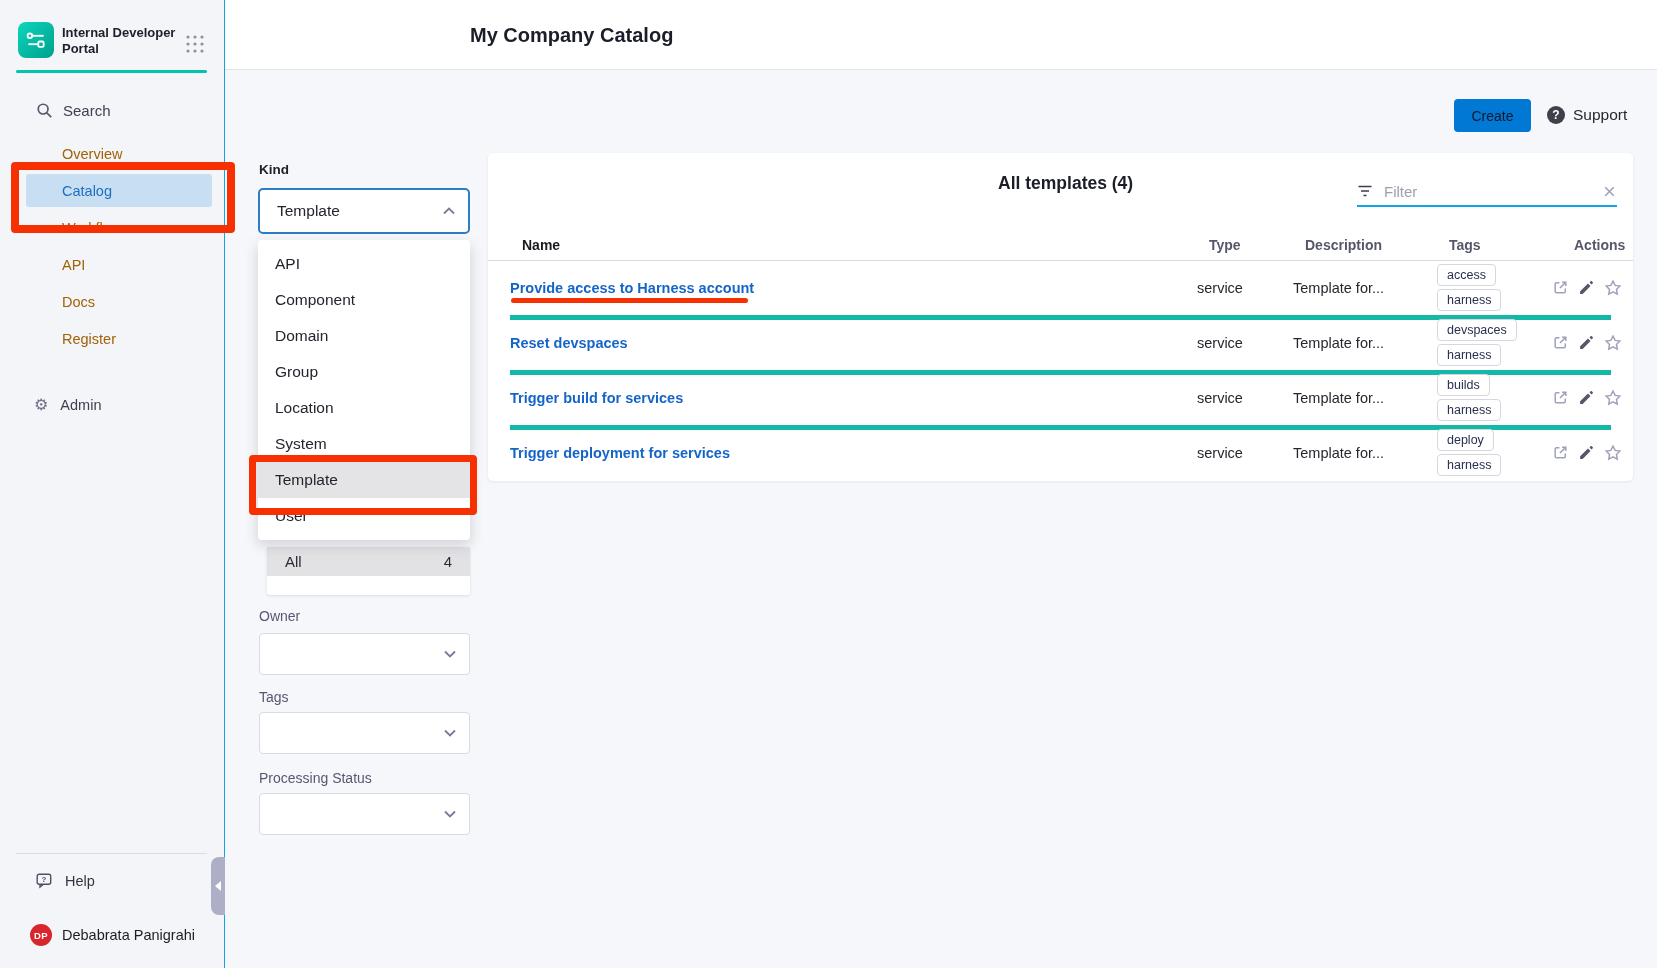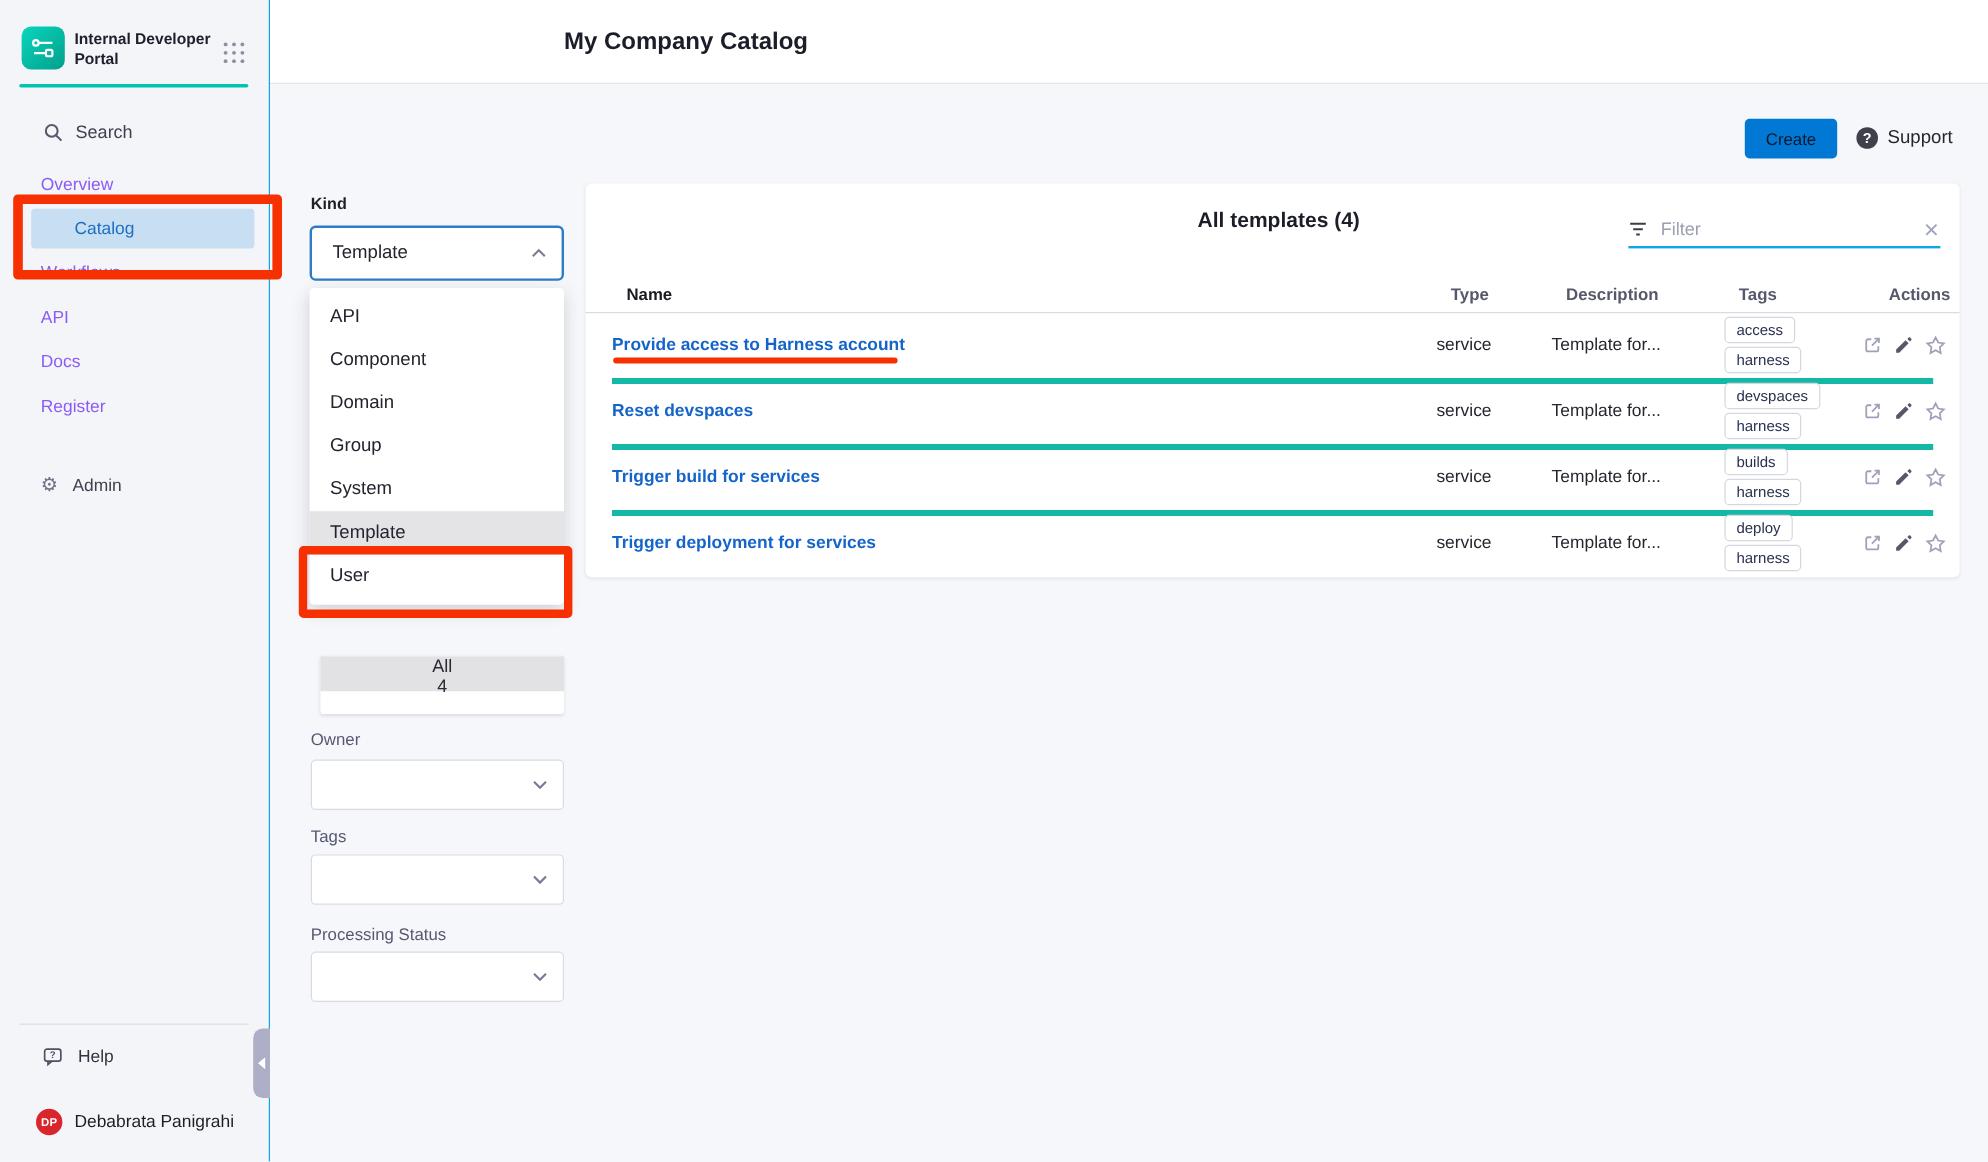--- a/index.html
+++ b/index.html
@@ -18,7 +18,7 @@
   .search-row svg{margin-left:36px;}
   .search-row span{margin-left:10px;font-size:15px;color:#3f4150;}
   #nav{left:0;top:135px;width:225px;}
-  .nav-item{height:37px;display:flex;align-items:center;padding-left:34px;font-size:14.5px;color:#8b5cf6;cursor:pointer;box-sizing:border-box;}
+  .nav-item{height:37px;display:flex;align-items:center;padding-left:62px;font-size:14.5px;color:#a16207;cursor:pointer;box-sizing:border-box;}
   .nav-item.active{margin:2px 13px 2px 26px;padding-left:36px;height:33px;background:#c8def2;border-radius:3px;color:#1d6fc0;}
   .admin-row{left:0;top:387px;width:225px;height:36px;display:flex;align-items:center;cursor:pointer;}
   .gear{margin-left:34px;font-size:16px;color:#70728a;line-height:1;}

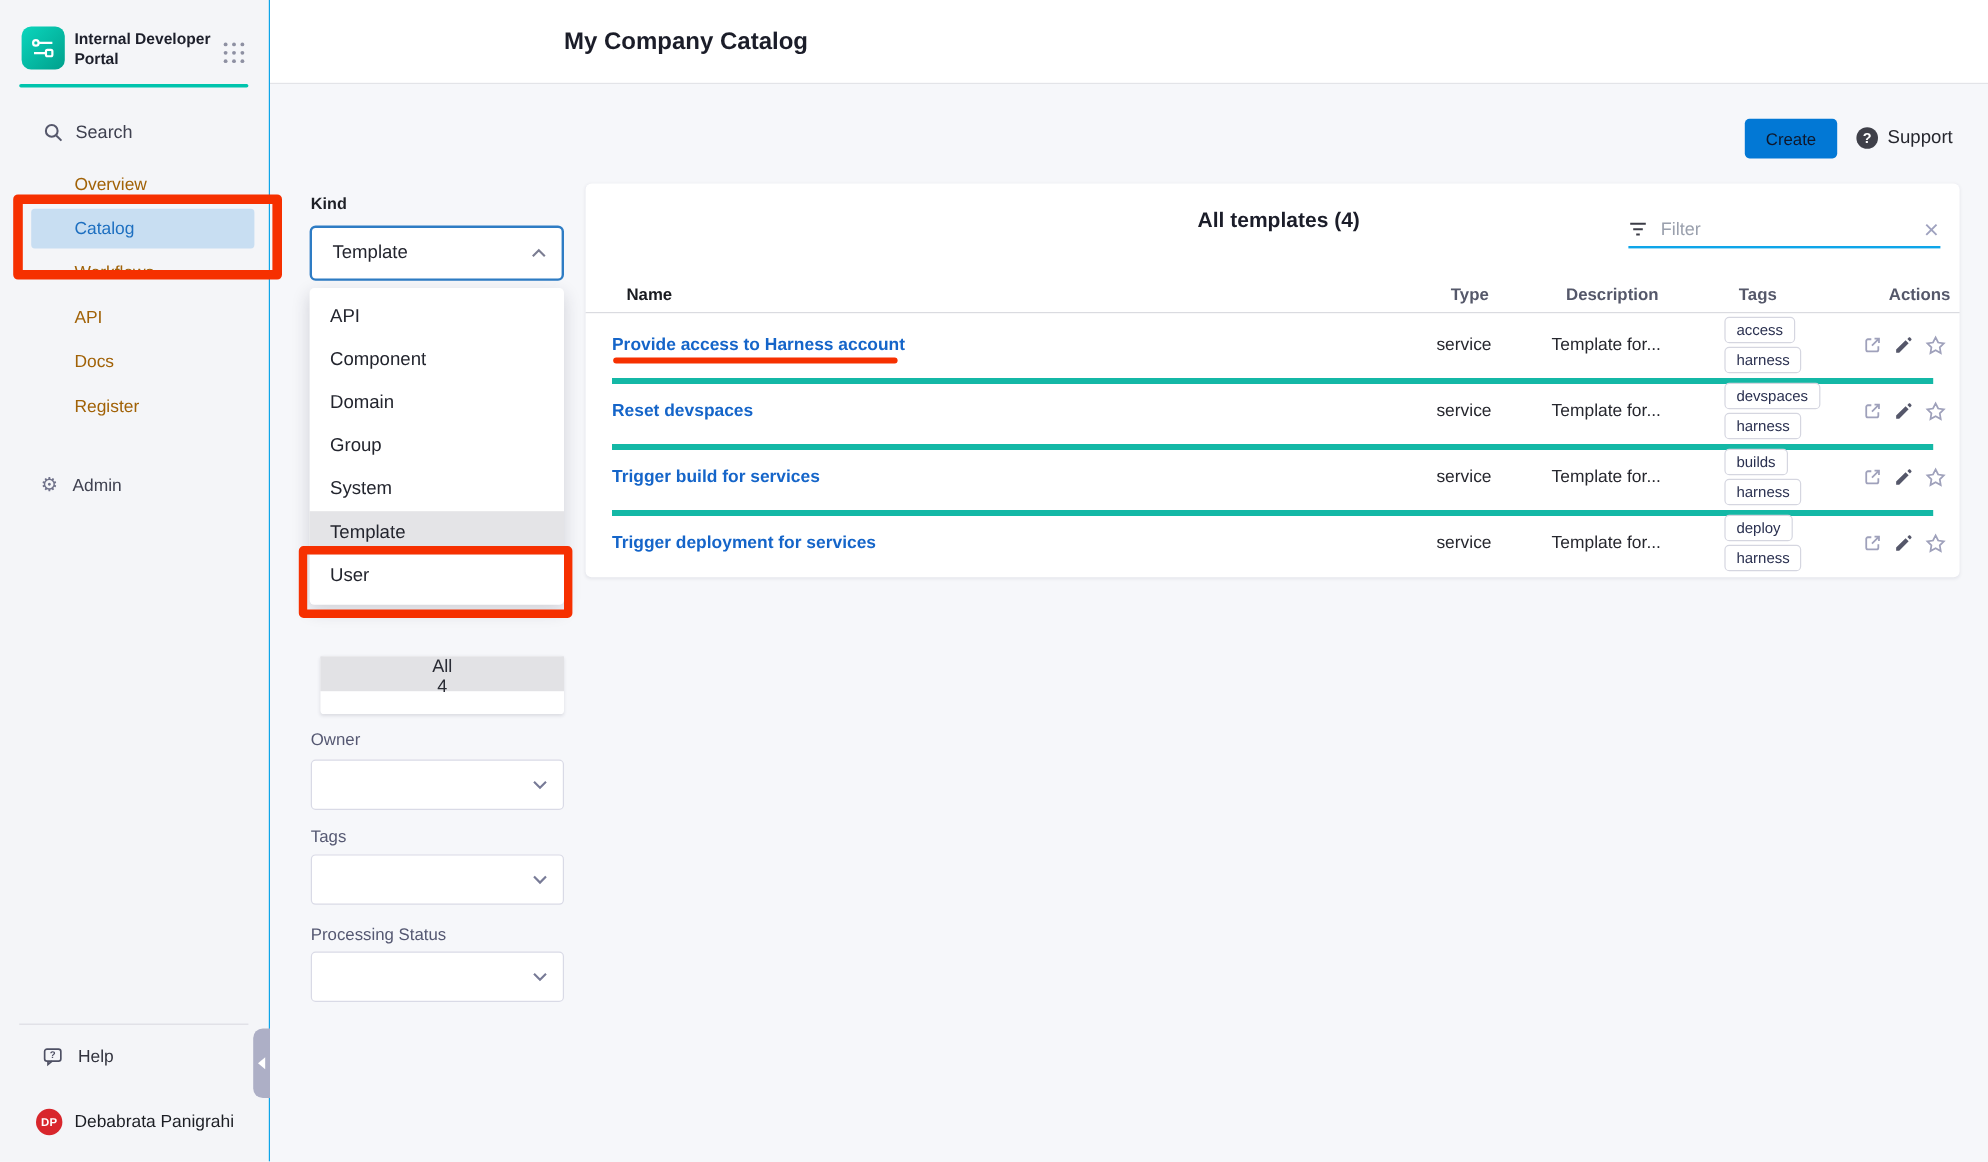--- a/index.html
+++ b/index.html
@@ -188,6 +188,7 @@
     <div class="opt">Component</div>
     <div class="opt">Domain</div>
     <div class="opt">Group</div>
+    <div class="opt">Location</div>
     <div class="opt">System</div>
     <div class="opt selected">Template</div>
     <div class="opt">User</div>

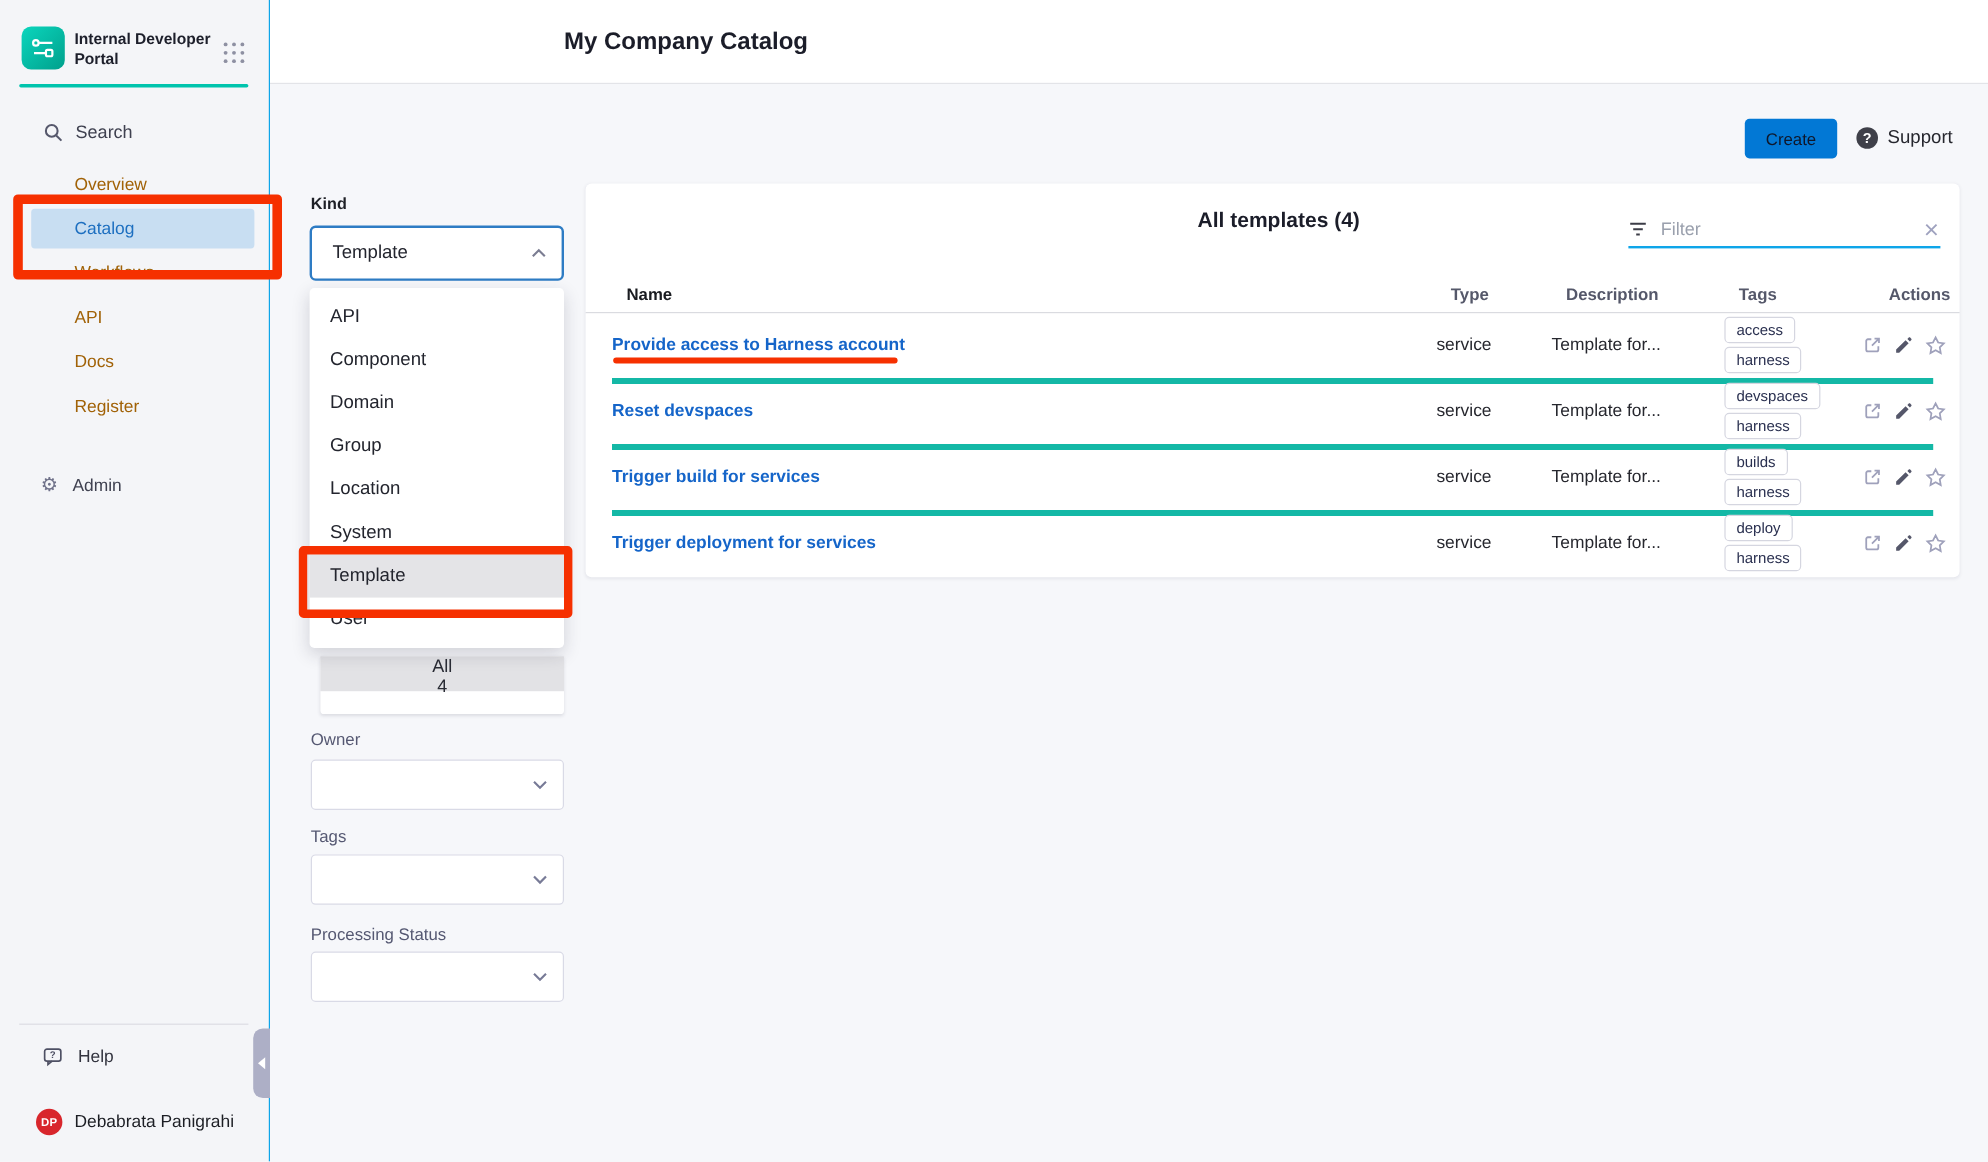--- a/index.html
+++ b/index.html
@@ -59,7 +59,7 @@
   .menu .opt.selected{background:#e4e4e7;}
   .all-card{left:267px;top:547px;width:203px;background:#fff;border-radius:3px;box-shadow:0 1px 3px rgba(30,30,60,.12);z-index:5;}
   .all-row{height:29px;background:#e2e2e5;display:flex;align-items:center;justify-content:space-between;
-    padding:0 18px;font-size:15px;color:#2a2c35;cursor:pointer;flex-direction:column;}
+    padding:0 18px;font-size:15px;color:#2a2c35;cursor:pointer;}
   .all-pad{height:19px;}
   .sel-box{width:211px;height:42px;background:#fff;border:1px solid #d9dae6;border-radius:4px;box-sizing:border-box;
     display:flex;align-items:center;justify-content:flex-end;padding-right:12px;cursor:pointer;}

